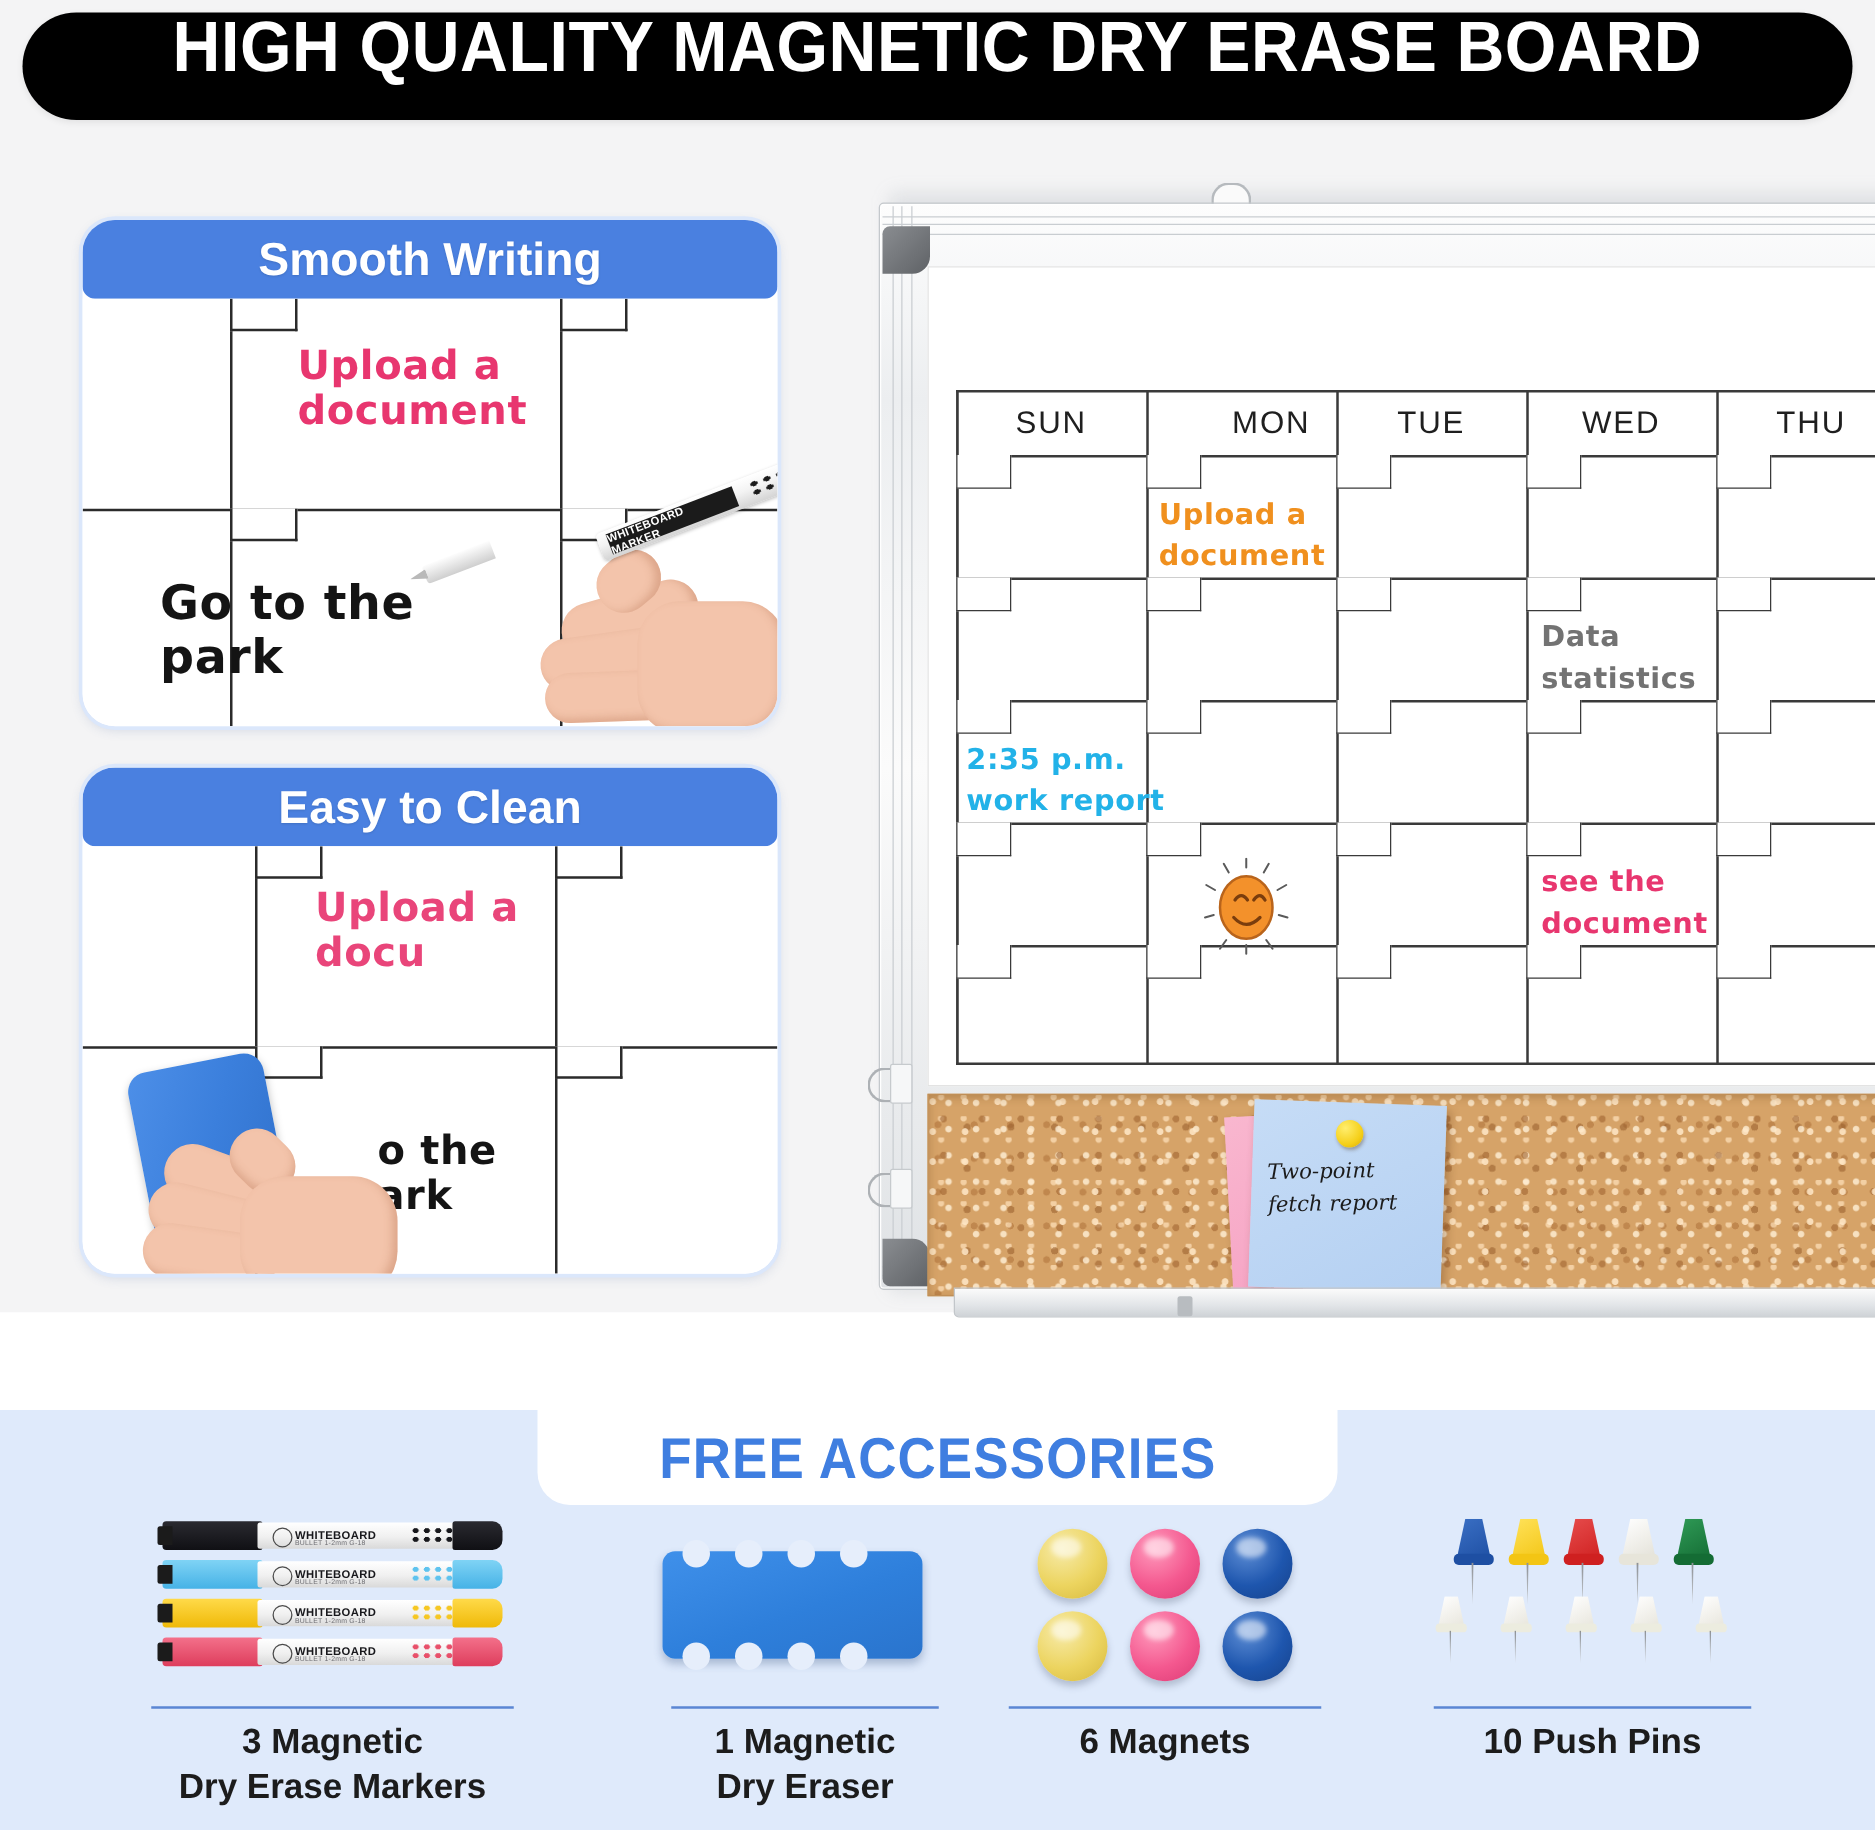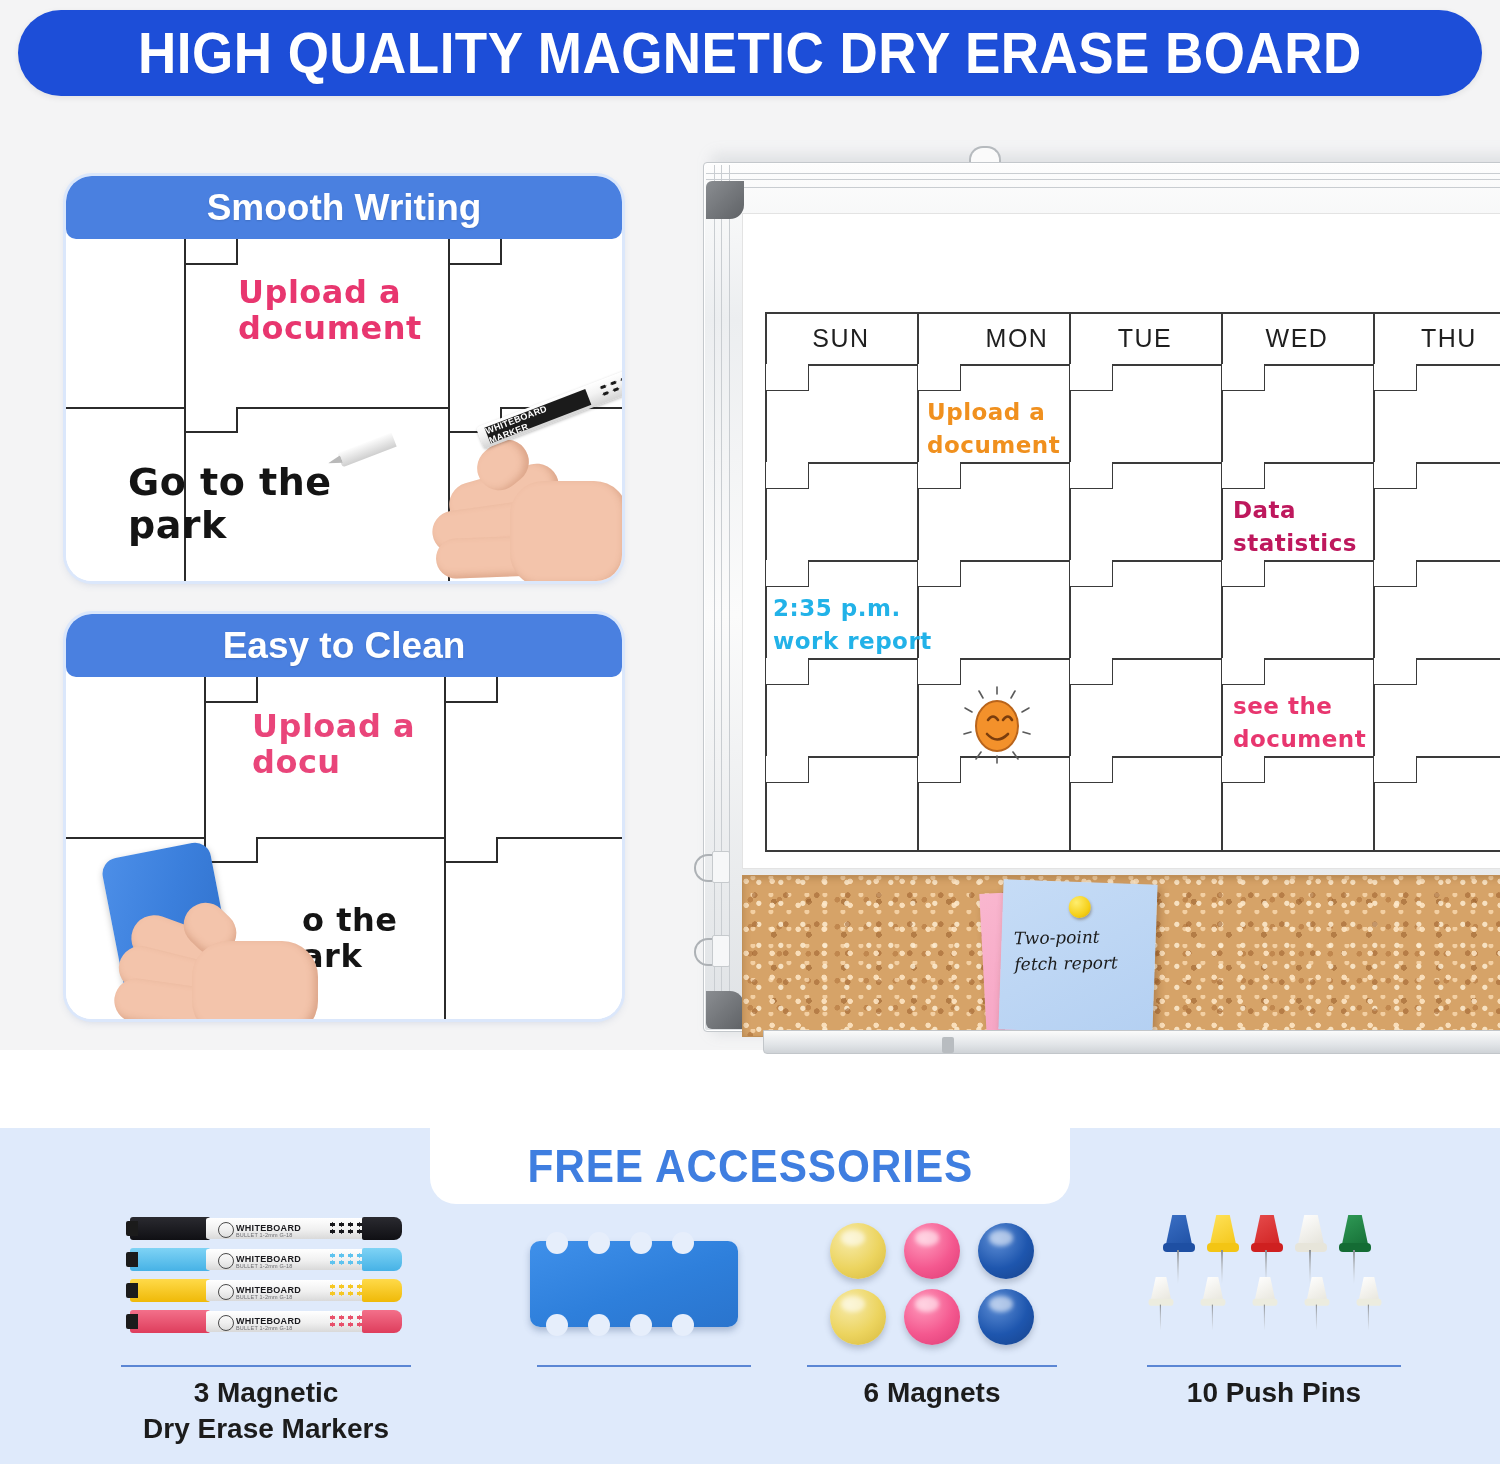--- a/index.html
+++ b/index.html
@@ -21,8 +21,8 @@
   
   .headline{
     position:absolute;left:18px;top:10px;width:1464px;height:86px;
-    background:#1d4ed8;border-radius:44px;
-    display:flex;align-items:center;justify-content:center;
+    background:#000000;border-radius:44px;
+    display:flex;justify-content:center;
     box-shadow:0 2px 6px rgba(0,0,0,.08);
   }
   .headline-text{

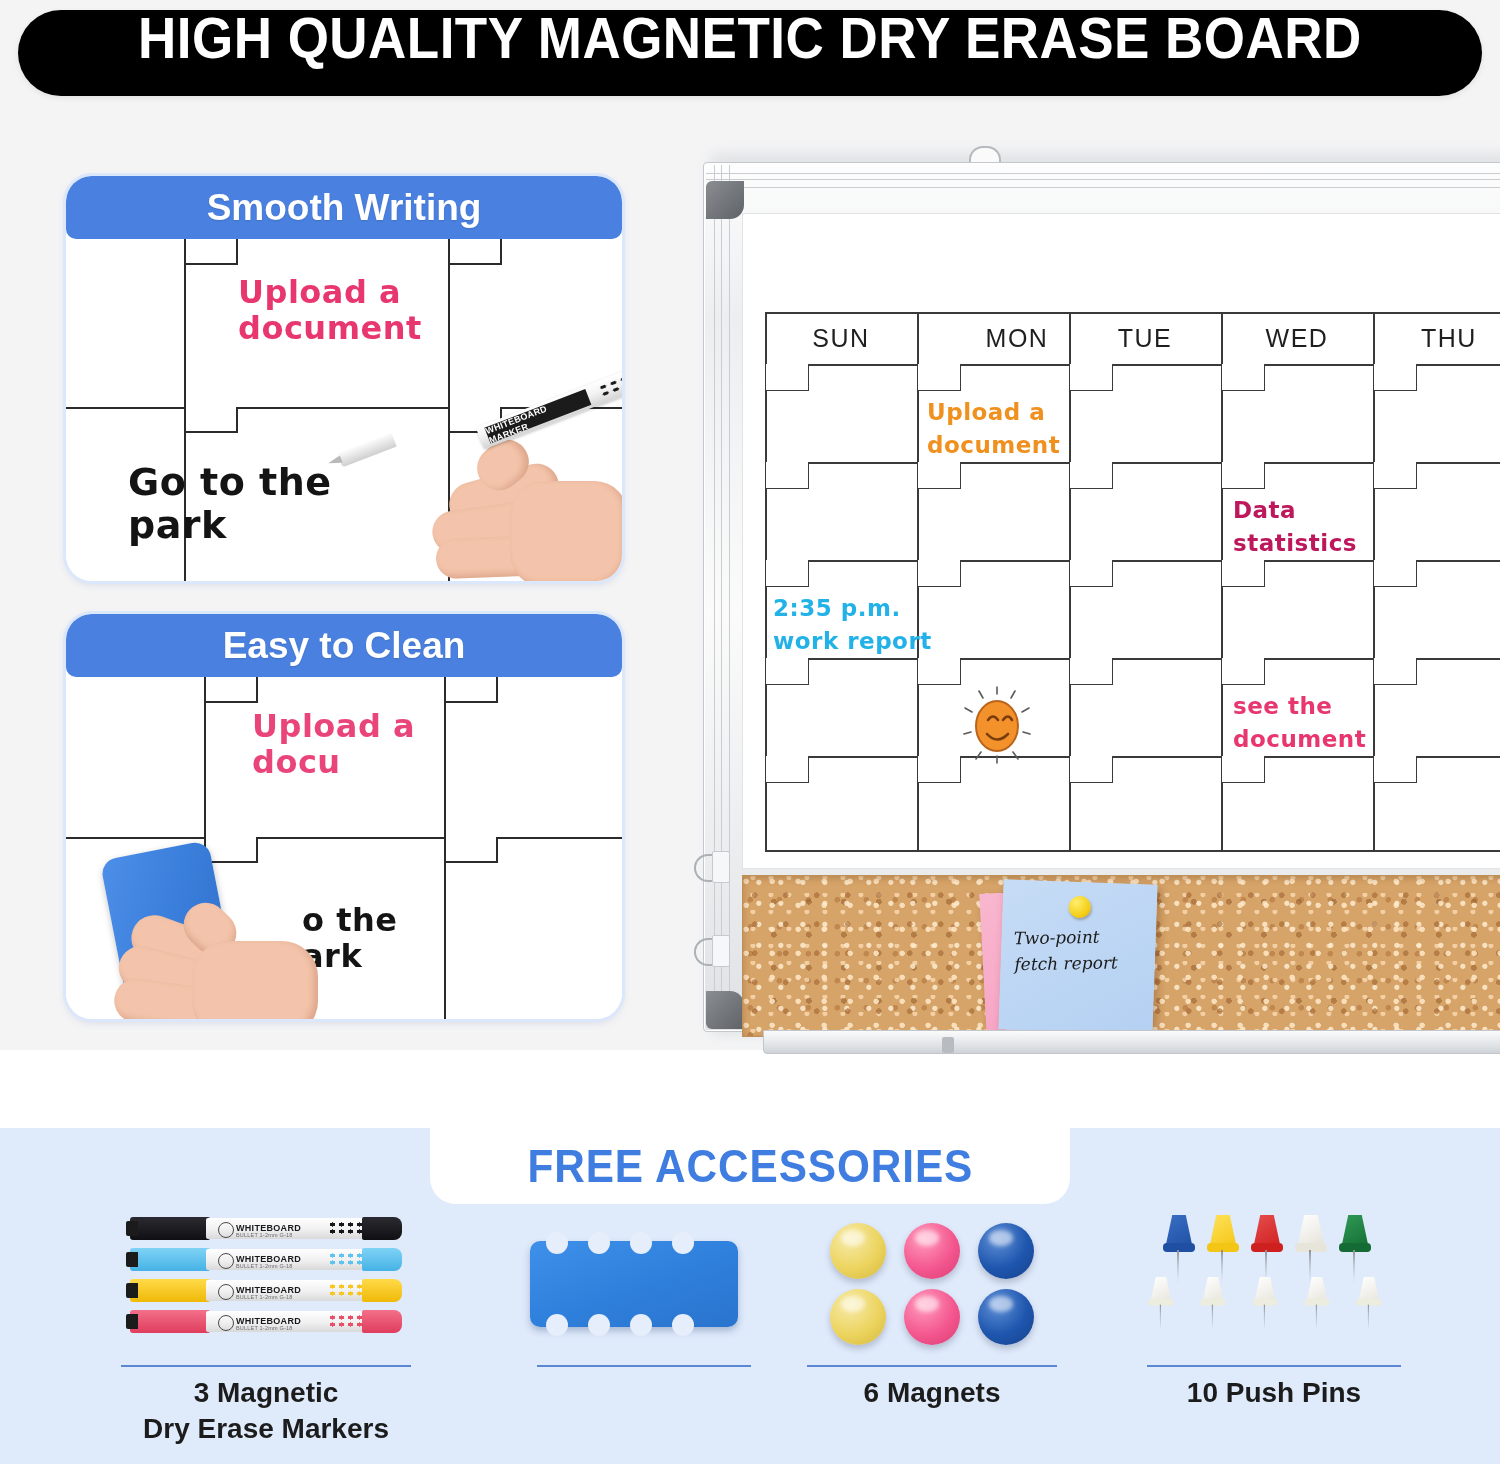--- a/index.html
+++ b/index.html
@@ -153,7 +153,7 @@
   .daytab{position:absolute;width:42px;height:26px;border:1.5px solid #3a3a3a;border-top:none;background:#fff;}
   .cal-note{position:absolute;font-size:23px;line-height:1.45;white-space:pre;}
   .note-orange{color:#f0901e;}
-  .note-black{color:#be185d;}
+  .note-black{color:#737373;}
   .note-blue{color:#22b2e8;}
   .note-pink{color:#e8366f;}
 

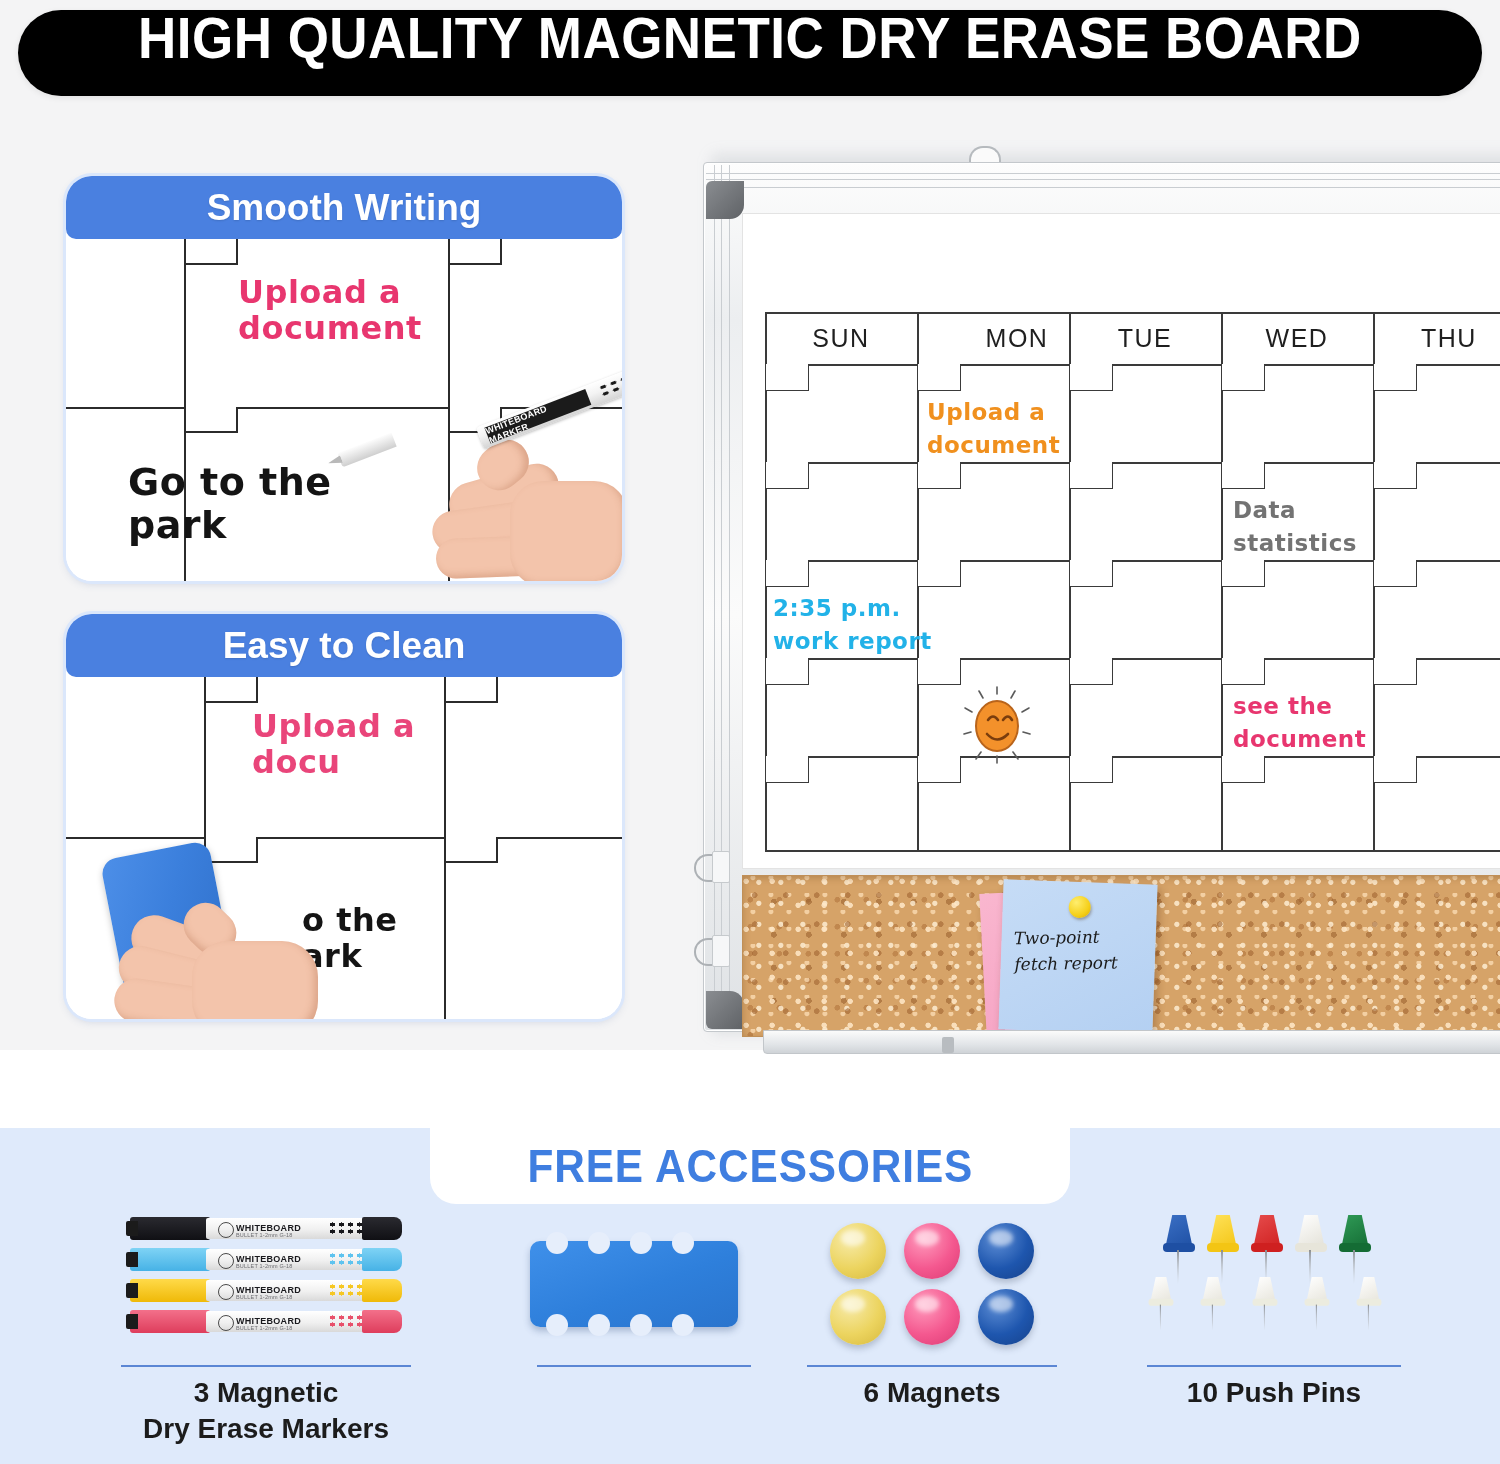--- a/index.html
+++ b/index.html
@@ -532,6 +532,8 @@
       </div>
     </div>
     <div class="acc-rule" style="width:214px;"></div>
+    <div class="acc-cap" style="white-space:pre-line;">1 Magnetic
+Dry Eraser</div>
   </div>
 
   <div class="acc acc-3">

